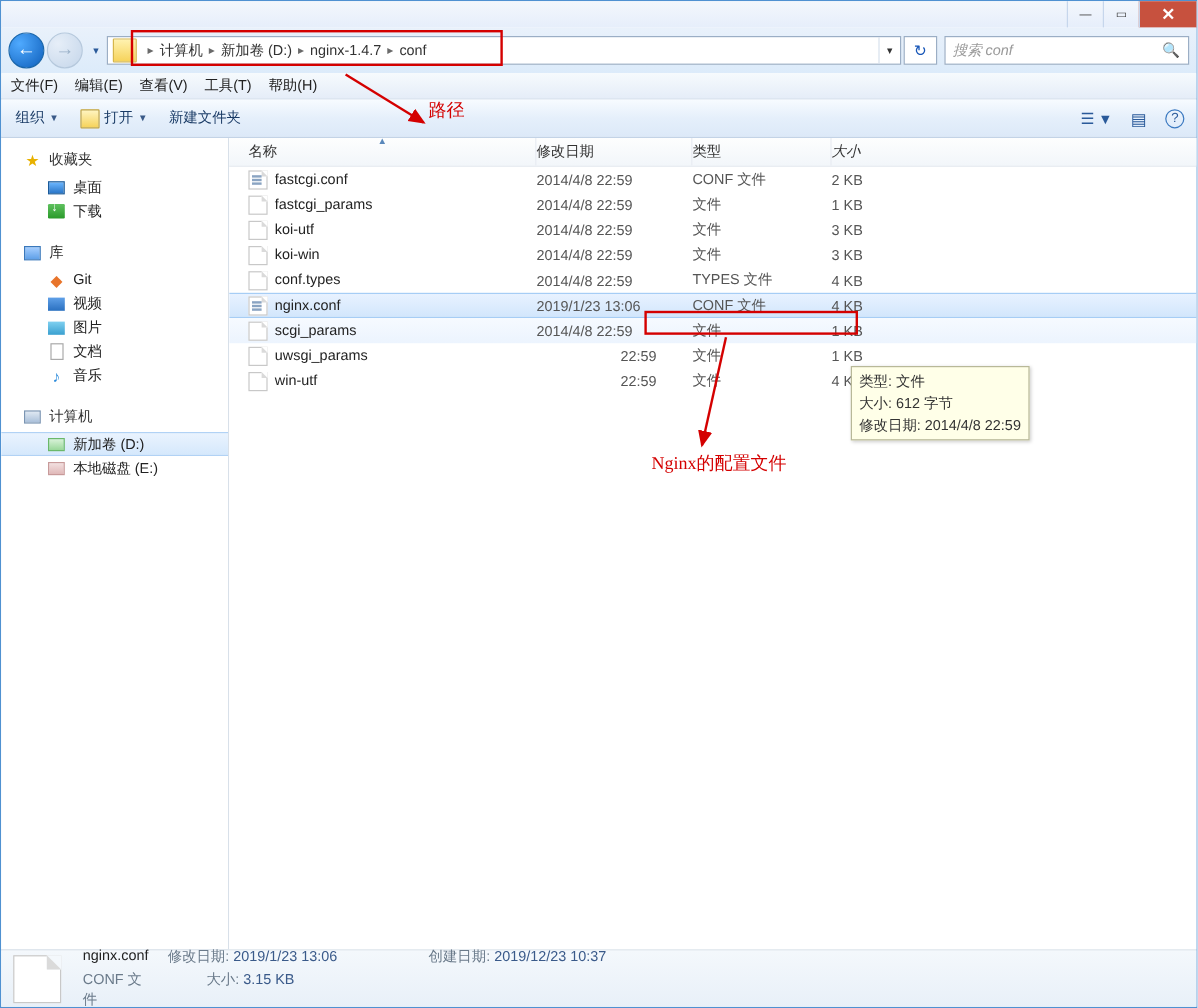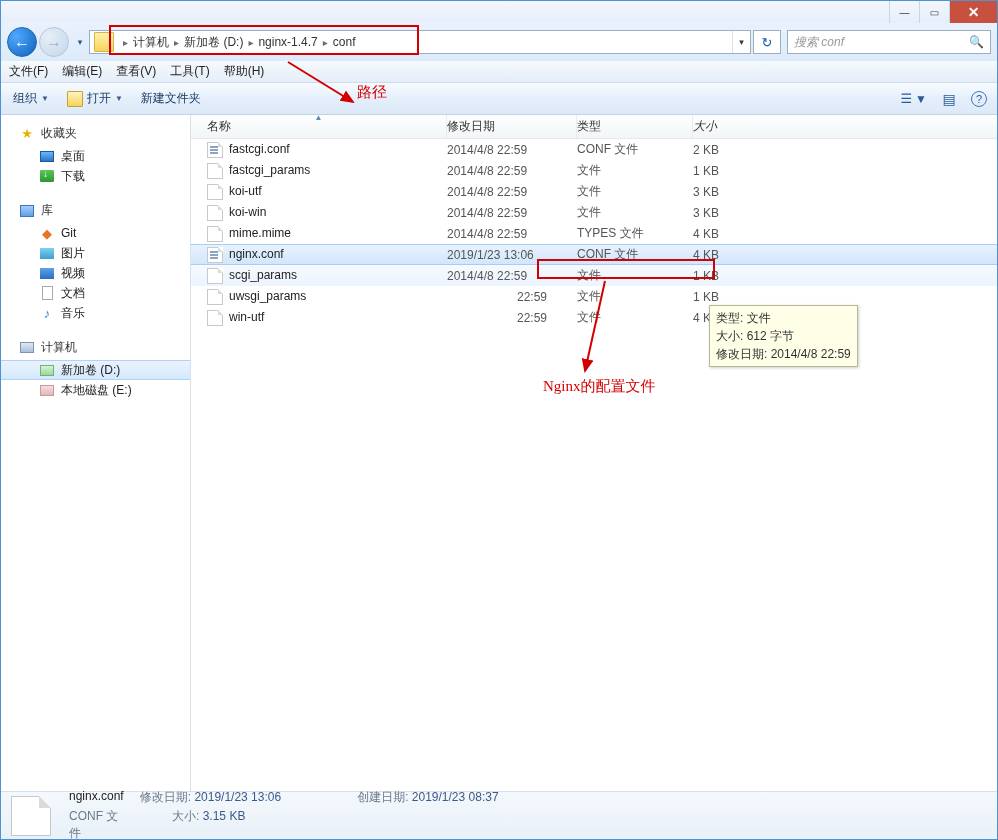--- a/index.html
+++ b/index.html
@@ -277,7 +277,7 @@
           <div class="row">
             <div class="cell-name">
               <span class="file-ico"></span>
-              <span>mime.mime</span>
+              <span>conf.types</span>
             </div>
             <div class="cell-date" style="white-space:pre;">2014/4/8 22:59</div>
             <div class="cell-type">TYPES 文件</div>

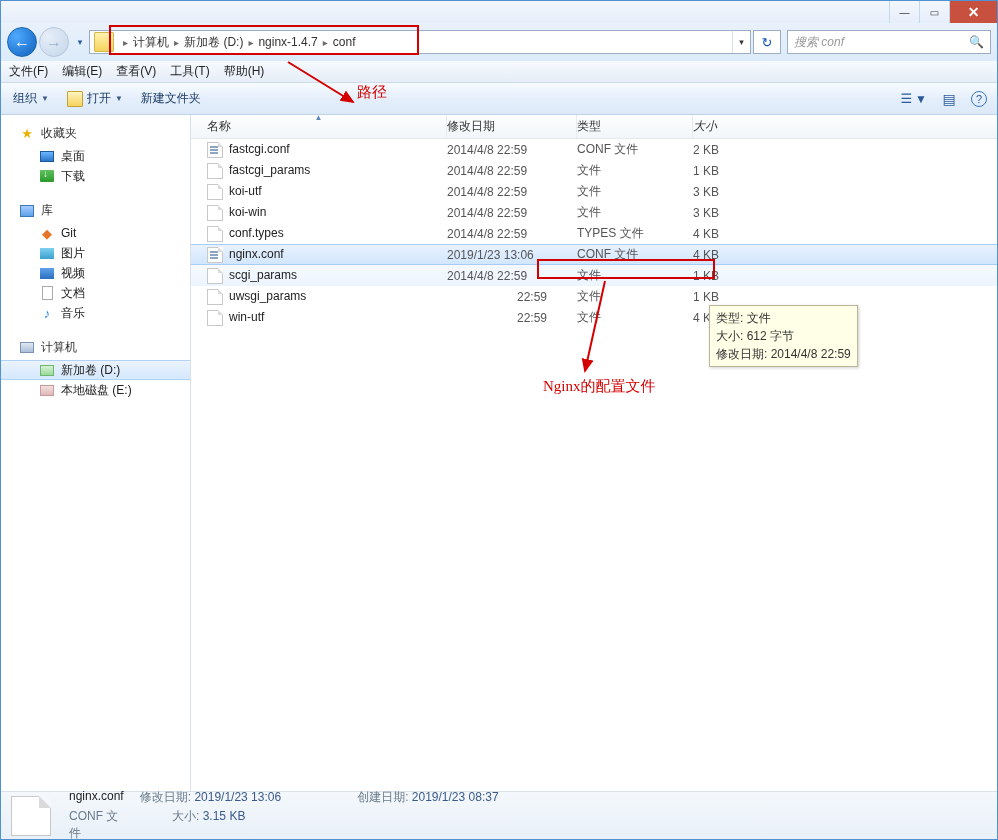--- a/index.html
+++ b/index.html
@@ -184,15 +184,15 @@
           </div>
         <div class="sb-item">
             <span class="sb-ico">
+              <span class="ico-vid"></span>
+            </span>
+            <span>视频</span>
+          </div>
+        <div class="sb-item">
+            <span class="sb-ico">
               <span class="ico-pic"></span>
             </span>
             <span>图片</span>
-          </div>
-        <div class="sb-item">
-            <span class="sb-ico">
-              <span class="ico-vid"></span>
-            </span>
-            <span>视频</span>
           </div>
         <div class="sb-item">
             <span class="sb-ico">

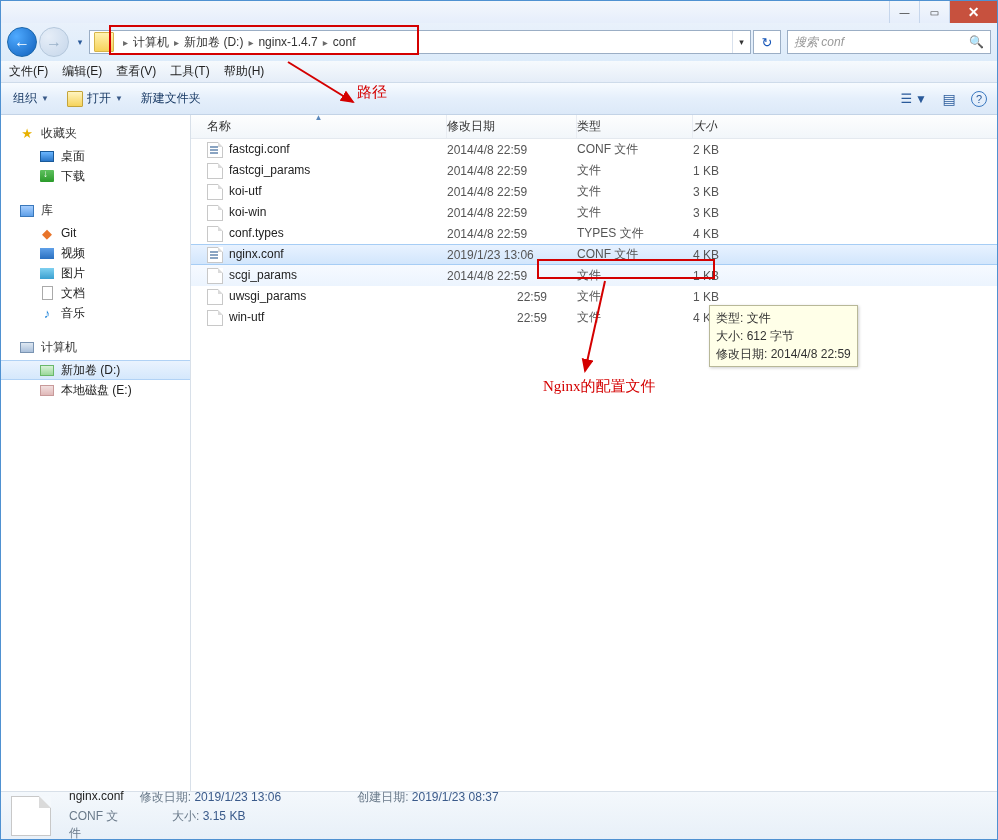--- a/index.html
+++ b/index.html
@@ -335,7 +335,7 @@
       <div class="sb-line">
         <span class="sb-fname">nginx.conf</span>
         <span><span class="sb-label">修改日期:</span> <span class="sb-val">2019/1/23 13:06</span></span>
-        <span style="margin-left:60px;"><span class="sb-label">创建日期:</span> <span class="sb-val">2019/1/23 08:37</span></span>
+        <span style="margin-left:60px;"><span class="sb-label">创建日期:</span> <span class="sb-val">2019/12/23 10:37</span></span>
       </div>
       <div class="sb-line">
         <span class="sb-label" style="width:58px;">CONF 文件</span>

